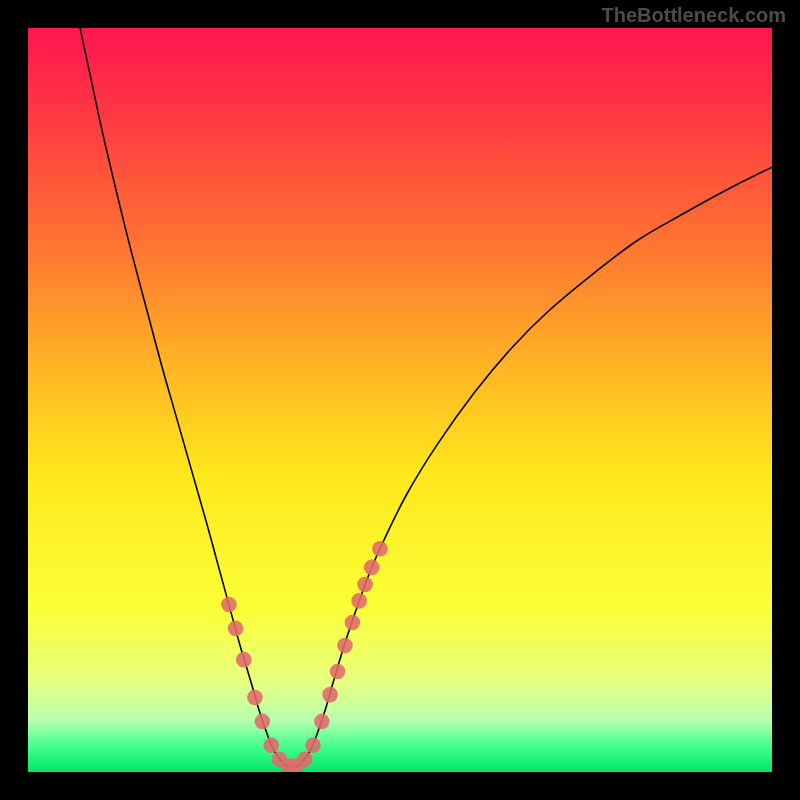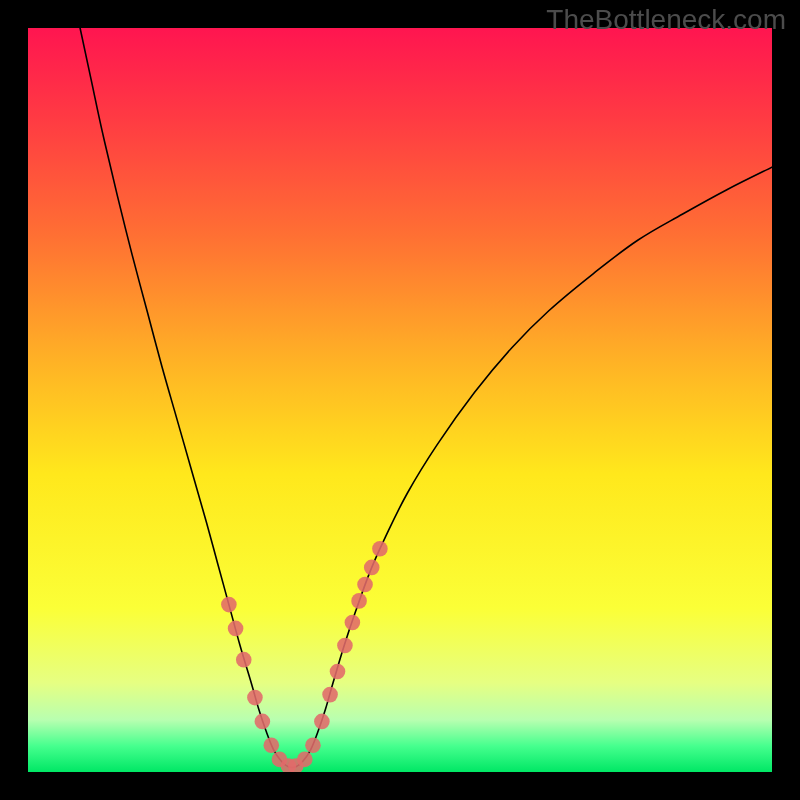--- a/index.html
+++ b/index.html
@@ -22,9 +22,9 @@
     top: 4px;
     right: 14px;
     color: #4c4c4c;
-    font-size: 28px;
+    font-size: 20px;
     font-family: Arial, sans-serif;
-    font-weight: 400;
+    font-weight: 700;
     letter-spacing: 0;
     z-index: 20;
   }

